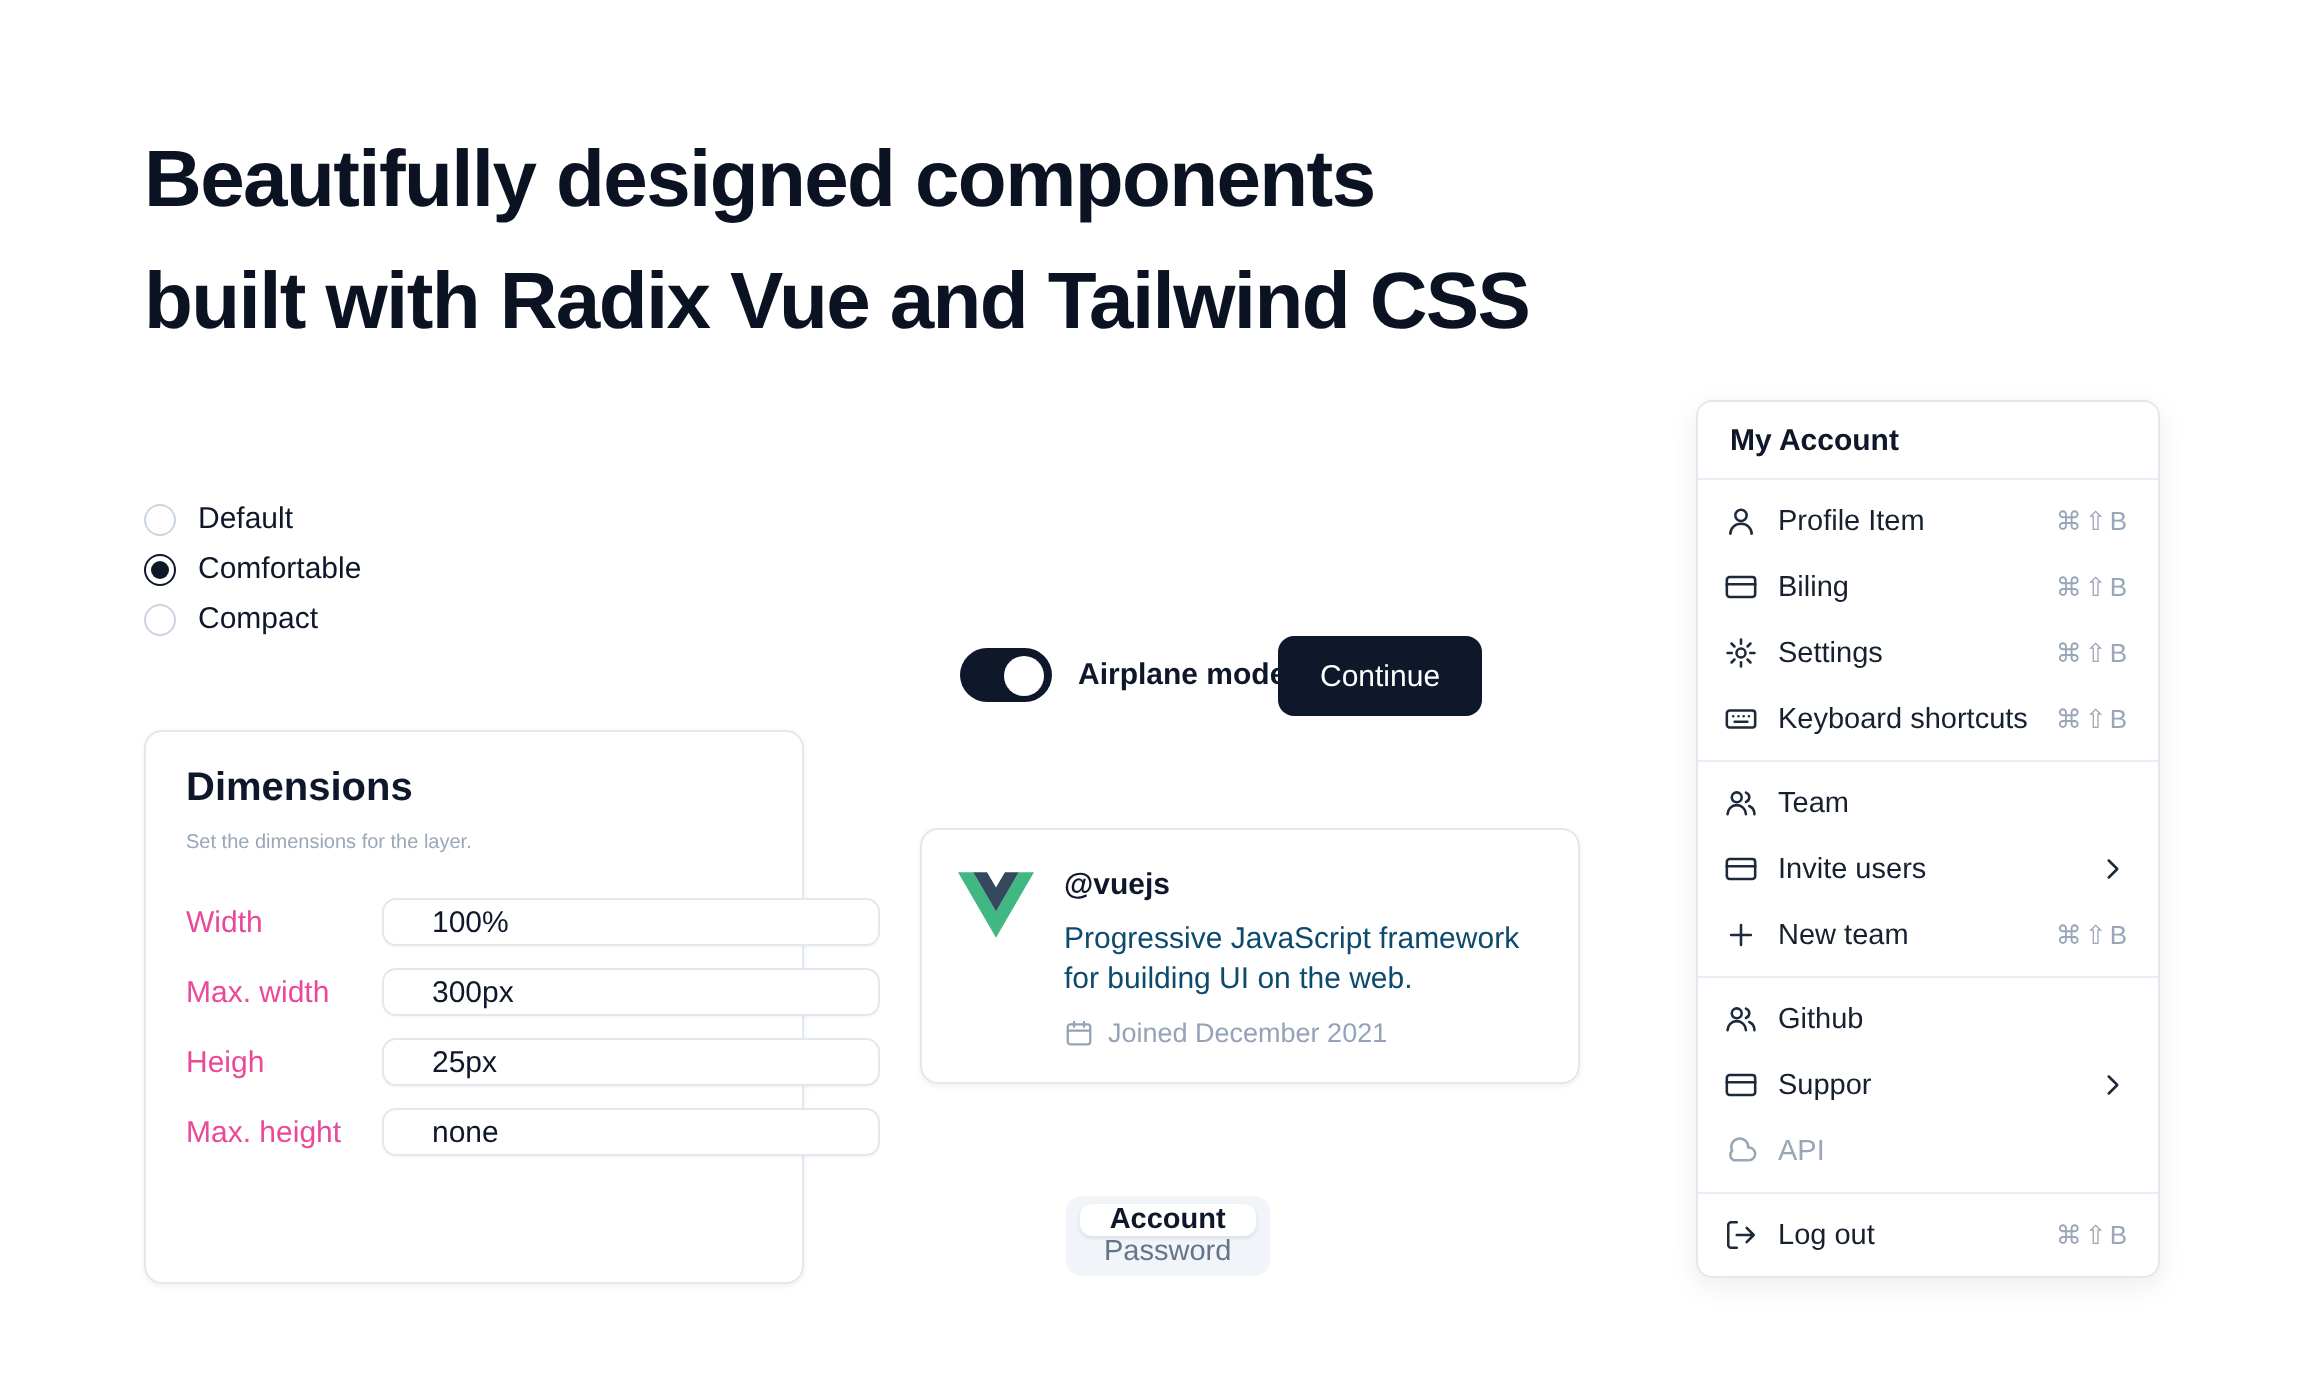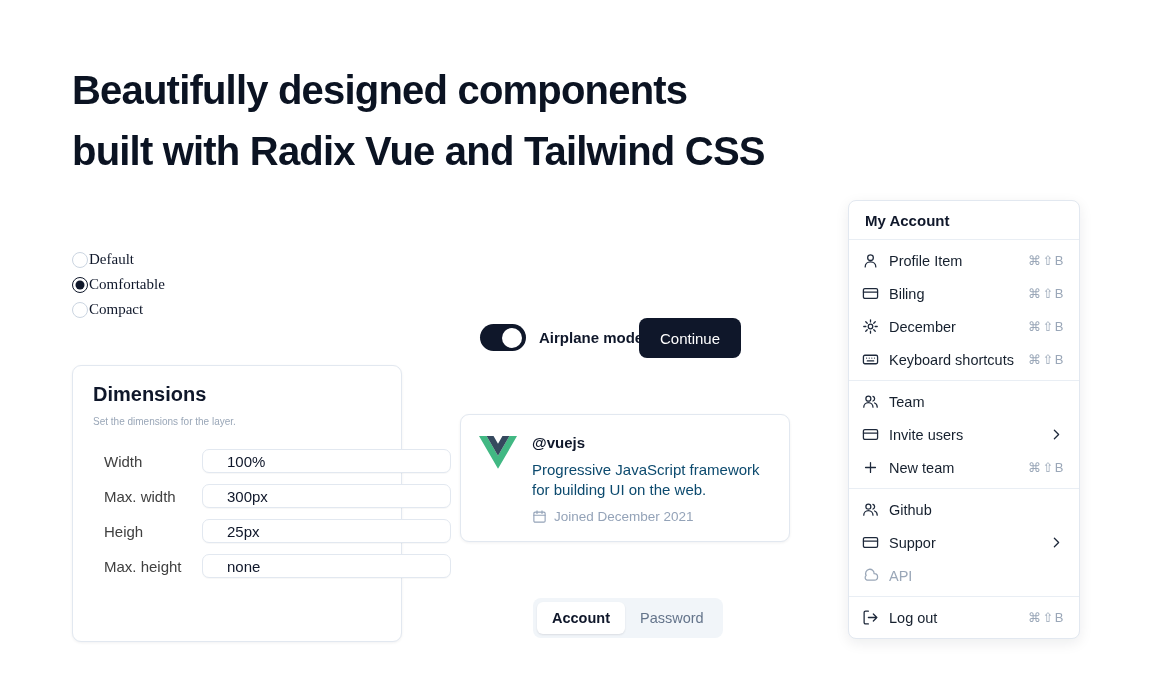--- a/index.html
+++ b/index.html
@@ -13,7 +13,7 @@
 
   
   .radio-group { position:absolute; left:72px; top:251px; display:flex; flex-direction:column; gap:8px; }
-  .radio-row { display:flex; align-items:center; gap:1px; height:17px; cursor:pointer;font-family:Liberation Serif, serif; }
+  .radio-row { display:flex; align-items:center; gap:11px; height:17px; cursor:pointer; }
   .radio { width:16px; height:16px; border-radius:50%; border:1.5px solid #cbd5e1; background:#fff; position:relative; flex:0 0 auto; }
   .radio.checked { border-color:#0f172a; }
   .radio.checked::after { content:""; position:absolute; left:50%; top:50%; width:9px; height:9px;

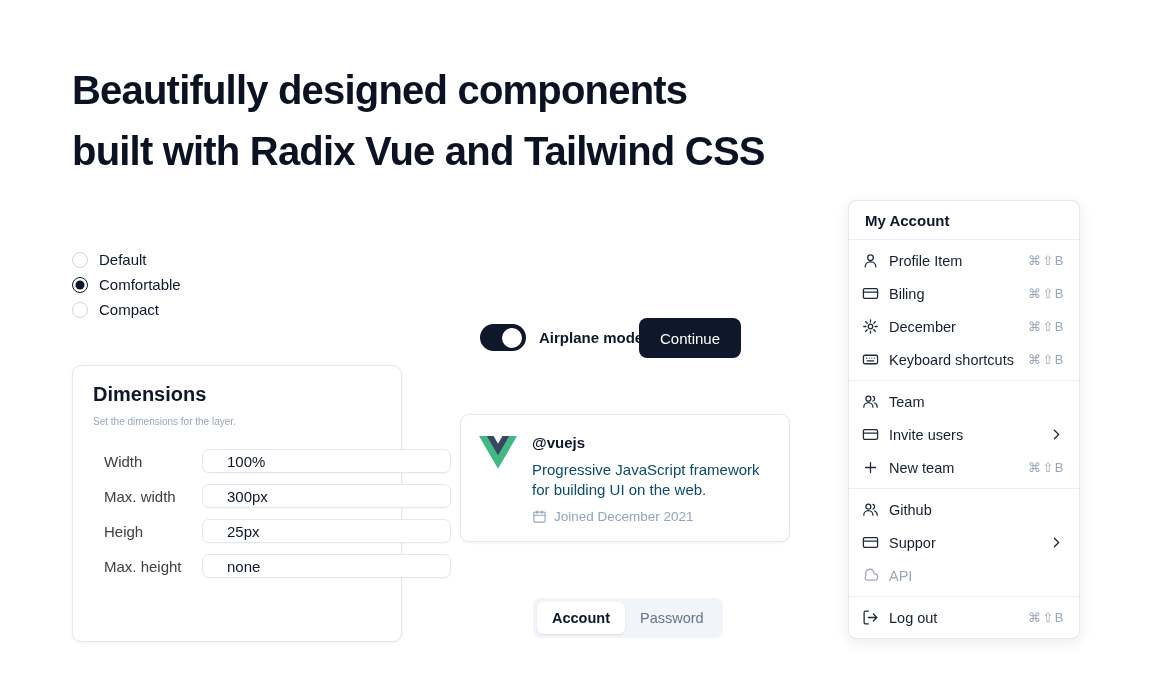--- a/index.html
+++ b/index.html
@@ -224,7 +224,7 @@
         <svg class="ic">
             <use href="#i-gear"></use>
           </svg>
-        <span class="mi-label">December</span>
+        <span class="mi-label">Settings</span>
         <span class="mi-shortcut">⌘⇧B</span>
       </div>
       <div class="menu-item">

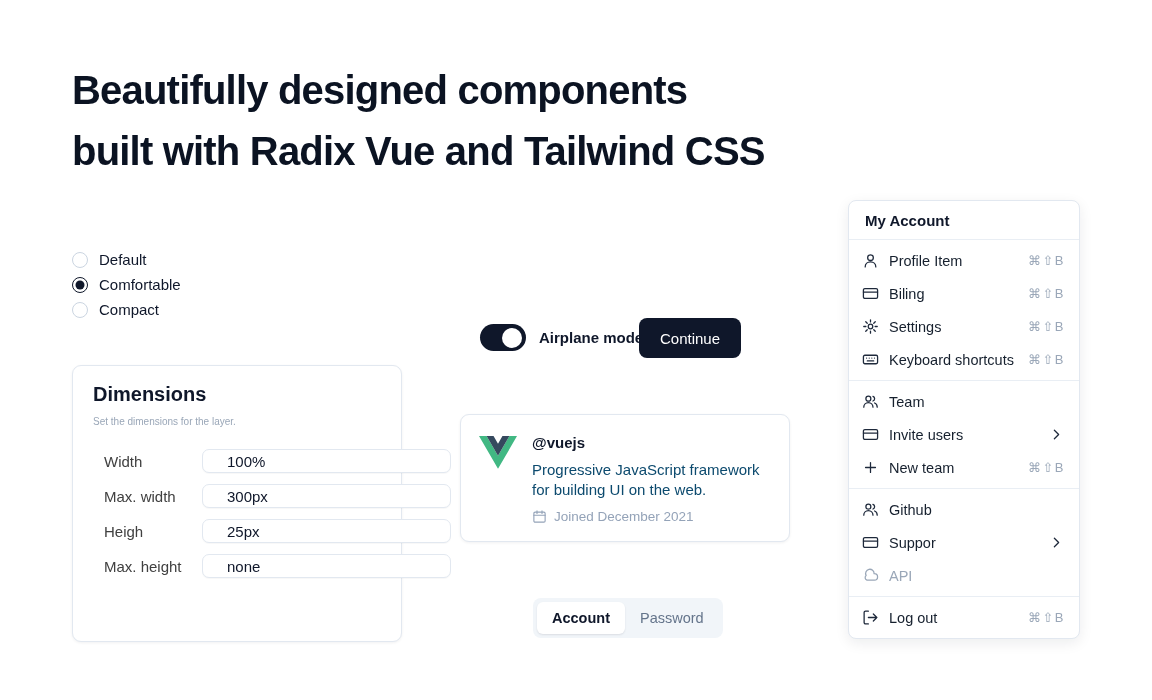--- a/index.html
+++ b/index.html
@@ -29,7 +29,7 @@
   .dim-sub { font-size:10px; color:#9aa7b8; margin-top:10px; }
   .dim-rows { margin-top:22px; display:flex; flex-direction:column; gap:11px; }
   .dim-row { display:flex; align-items:center; }
-  .dim-label { width:98px; font-size:15px; color:#404040; flex:0 0 auto;margin-left:11px; }
+  .dim-label { width:98px; font-size:15px; color:#ec4899; flex:0 0 auto; }
   .dim-input { flex:1; height:24px; border:1px solid #e2e8f0; border-radius:7px; padding:0 24px;
                font-size:15px; color:#0f172a; font-family:inherit; outline:none; background:#fff; box-shadow:0 1px 1px rgba(15,23,42,.03); }
 

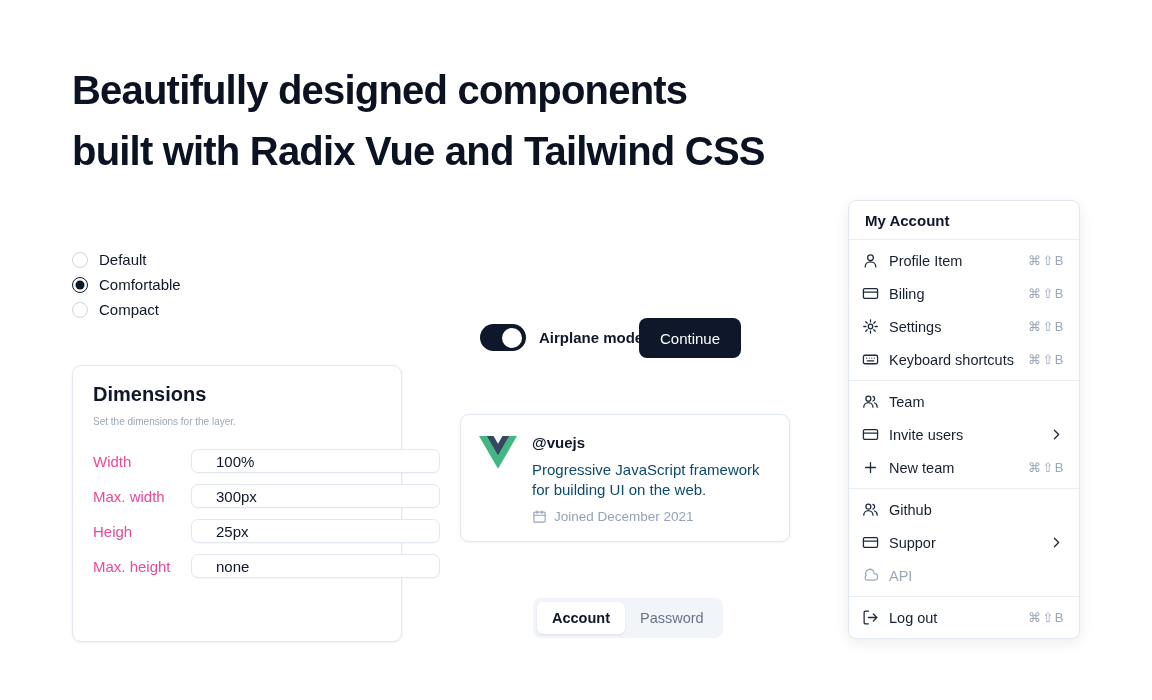--- a/index.html
+++ b/index.html
@@ -55,7 +55,7 @@
 
   
   .tabs { position:absolute; left:533px; top:598px; height:40px; background:#f1f5f9; border-radius:8px;
-          padding:4px; display:inline-flex; align-items:center; }
+          padding:4px; display:inline-flex; align-items:center;flex-direction:column; }
   .tab { height:32px; display:flex; align-items:center; padding:0 15px; border-radius:6px; font-size:14.5px;
          color:#64748b; font-weight:500; cursor:pointer; }
   .tab.active { background:#fff; color:#0f172a; font-weight:600; box-shadow:0 1px 2px rgba(15,23,42,.1); }

